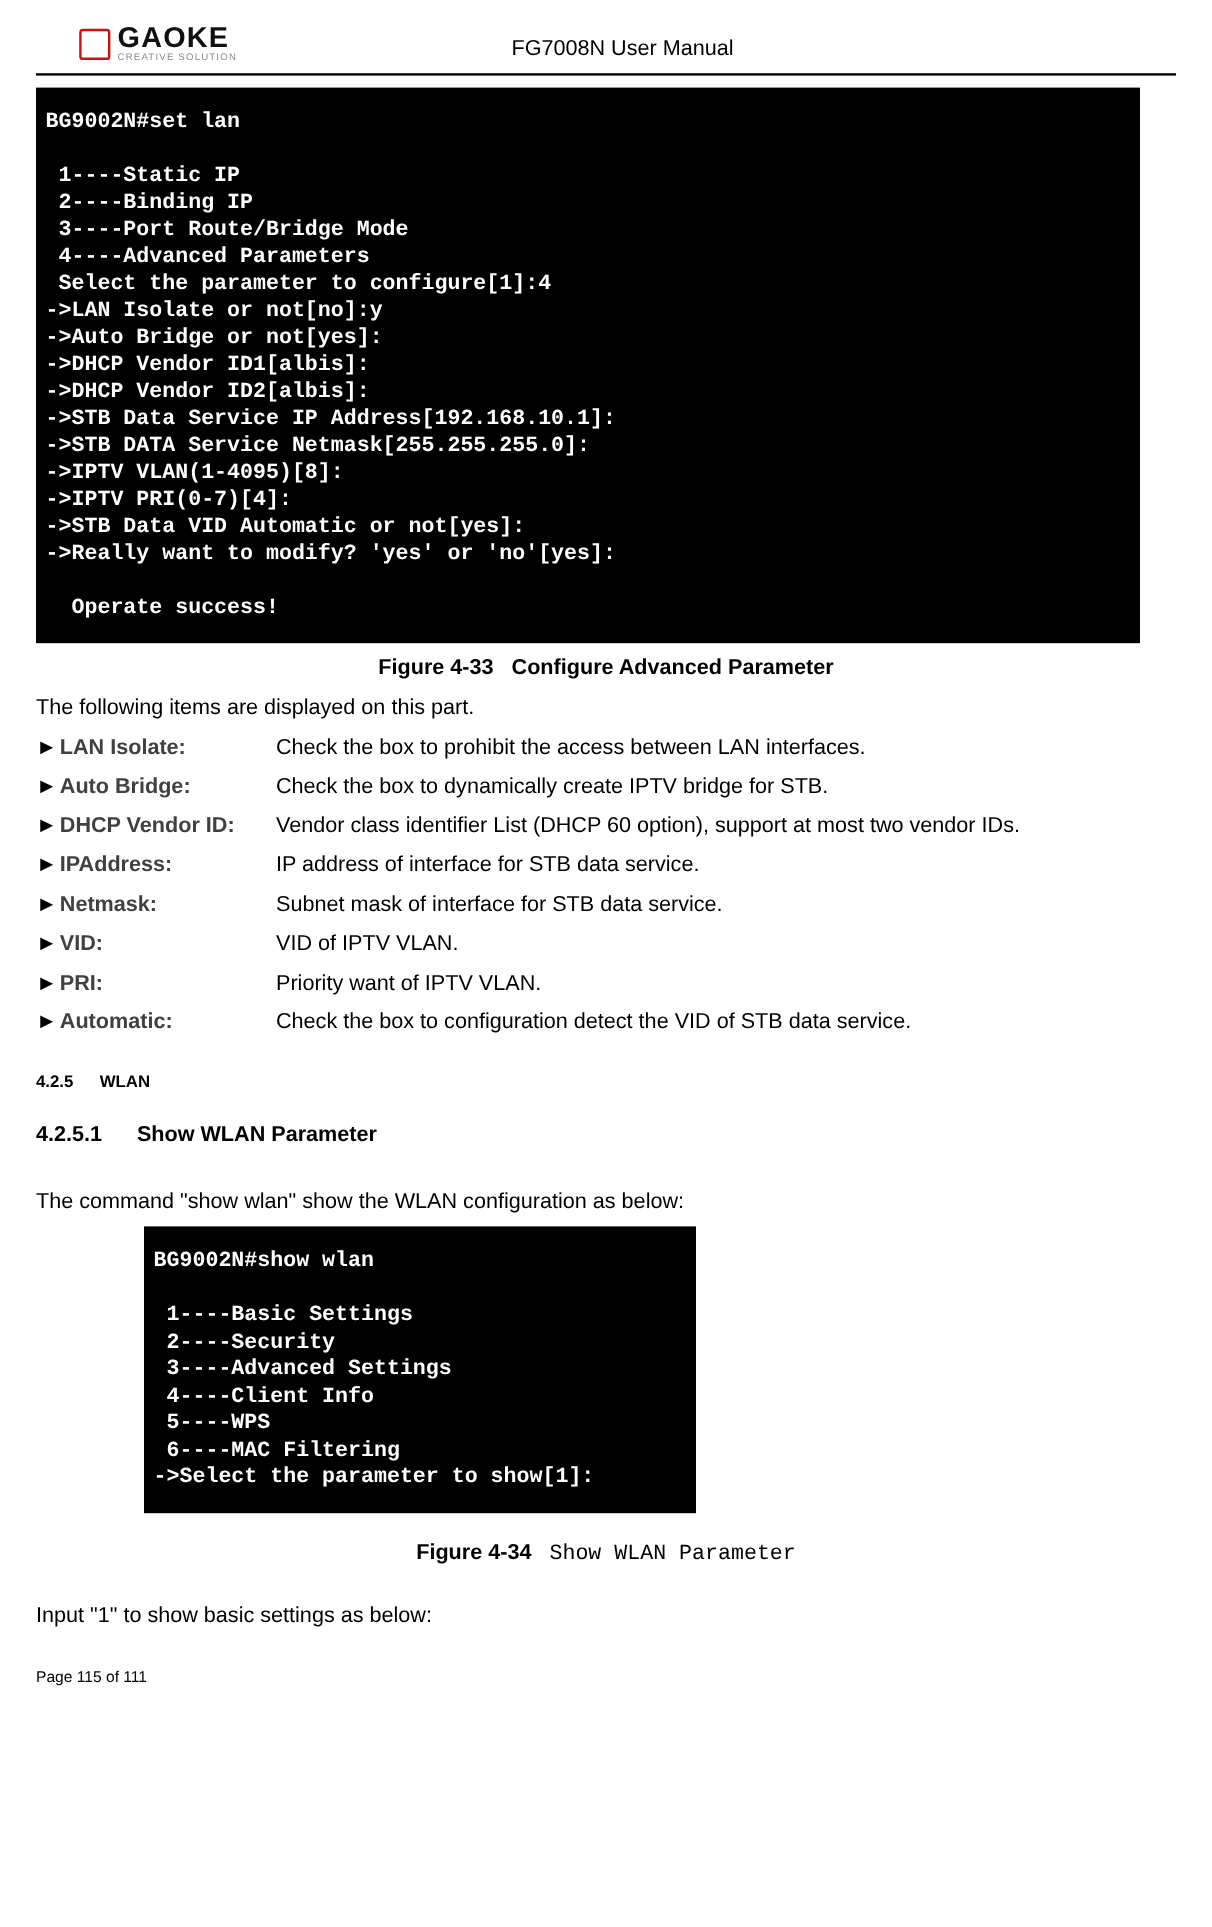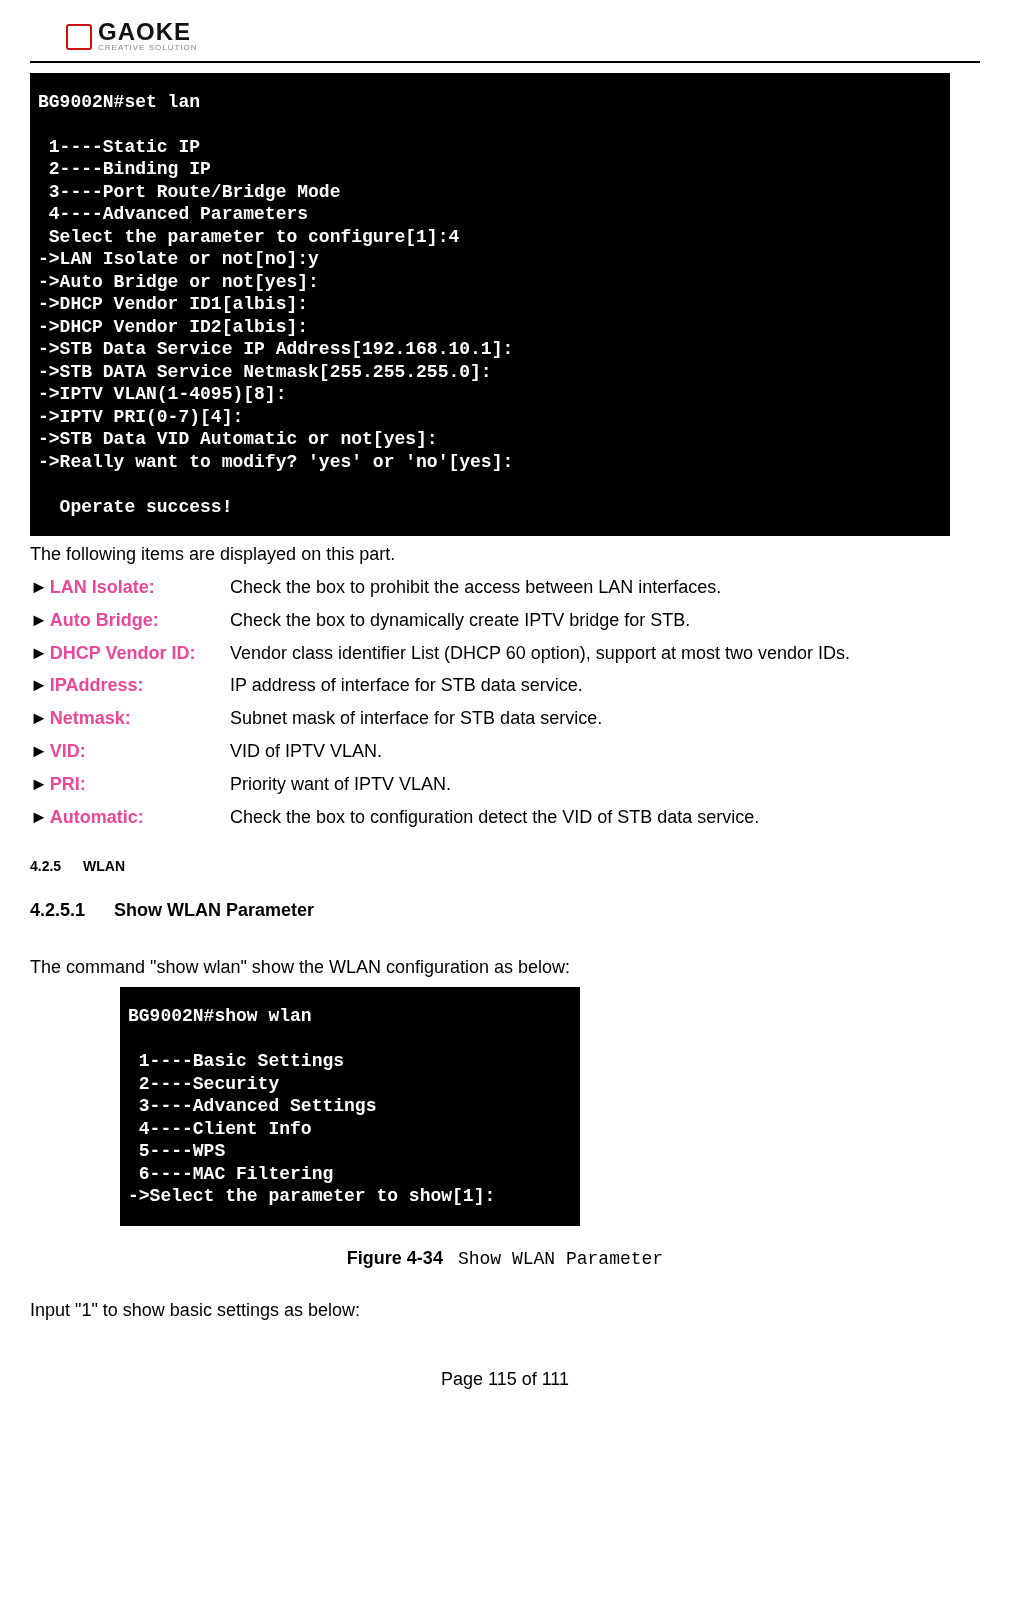--- a/index.html
+++ b/index.html
@@ -120,6 +120,7 @@
         <div class="logo-tag">CREATIVE SOLUTION</div>
       </div>
     </div>
+    <div class="header-title">FG7008N User Manual</div>
     <div class="header-spacer"></div>
   </div>
 

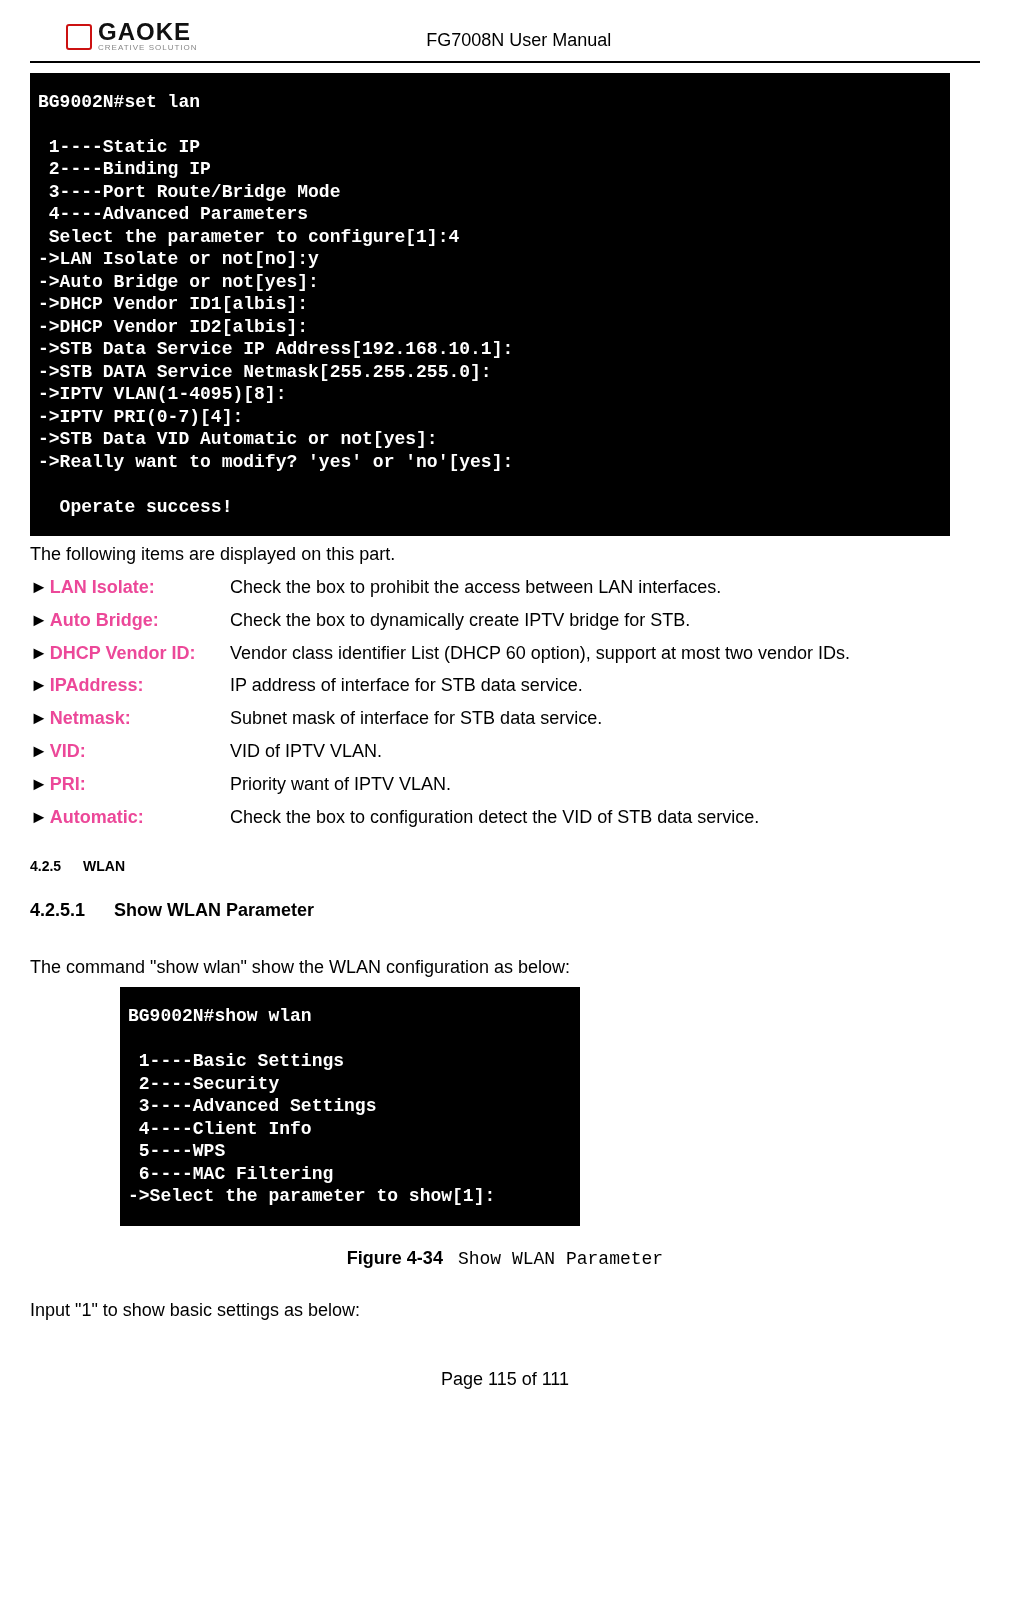--- a/index.html
+++ b/index.html
@@ -144,6 +144,10 @@
 
   Operate success!</div>
 
+  <div class="fig-caption">
+    <span class="fig-num">Figure 4-33</span>
+    <span class="fig-title">Configure Advanced Parameter</span>
+  </div>
 
   <div class="body-text">The following items are displayed on this part.</div>
 

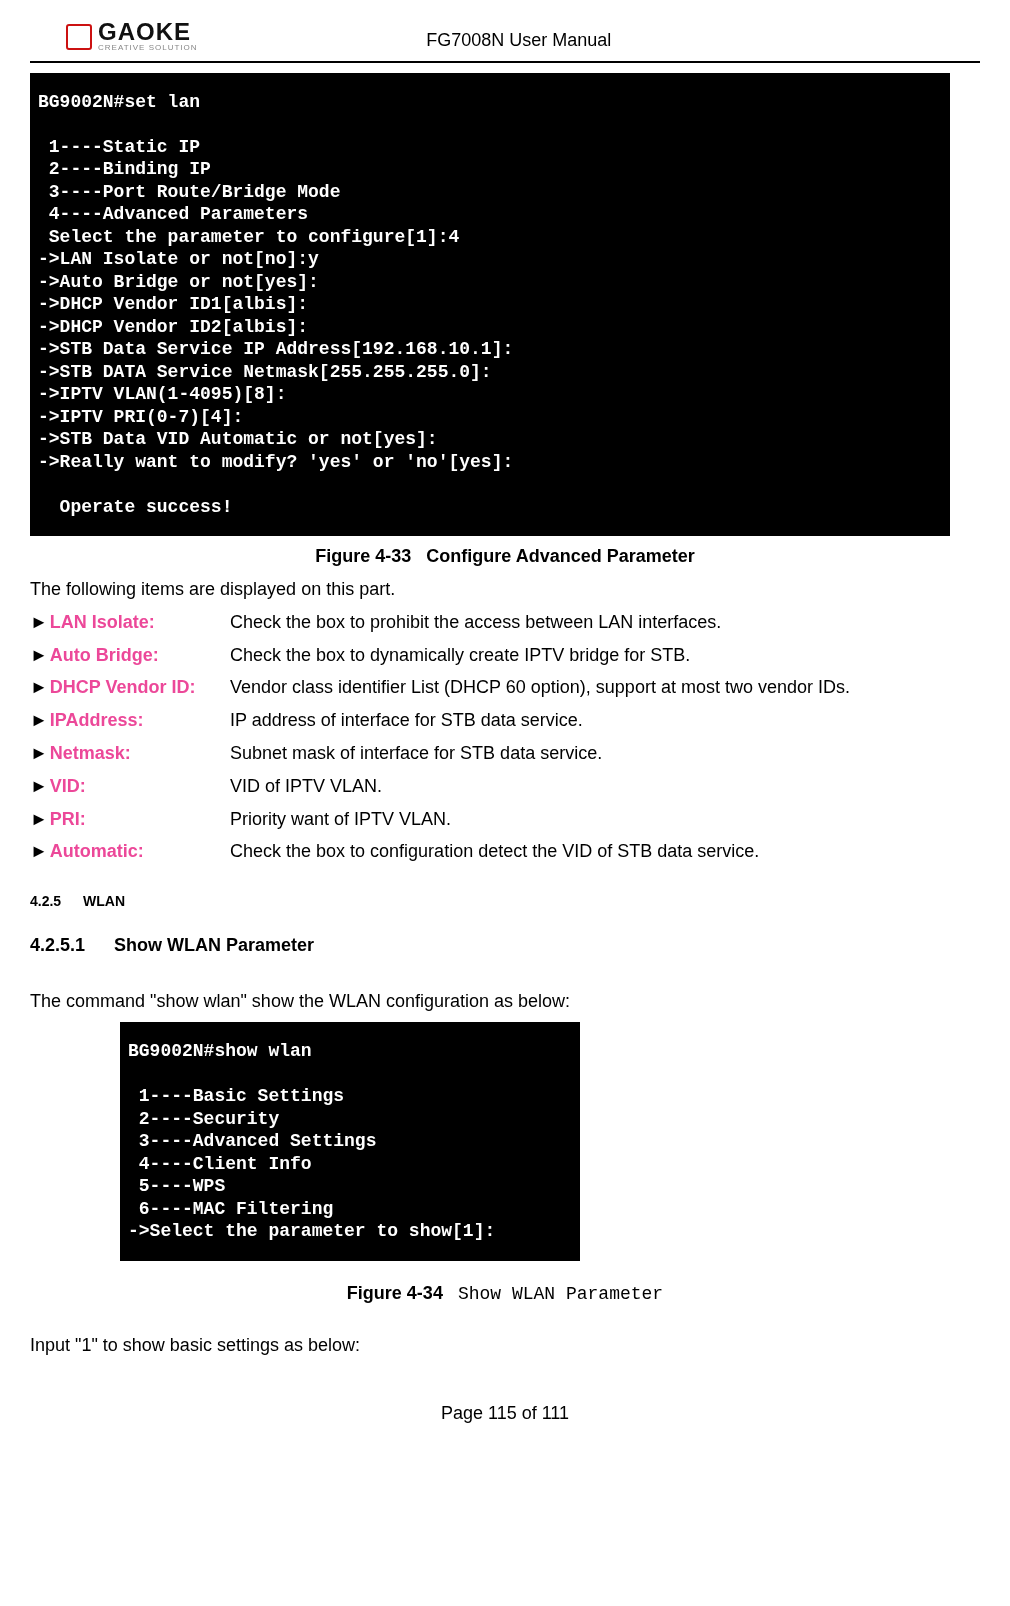--- a/index.html
+++ b/index.html
@@ -91,7 +91,7 @@
   }
   .triangle { color: #000; margin-right: 2px; }
   .param-name {
-    color: #ec4899;
+    color: #404040;
     font-weight: bold;
     white-space: nowrap;
   }

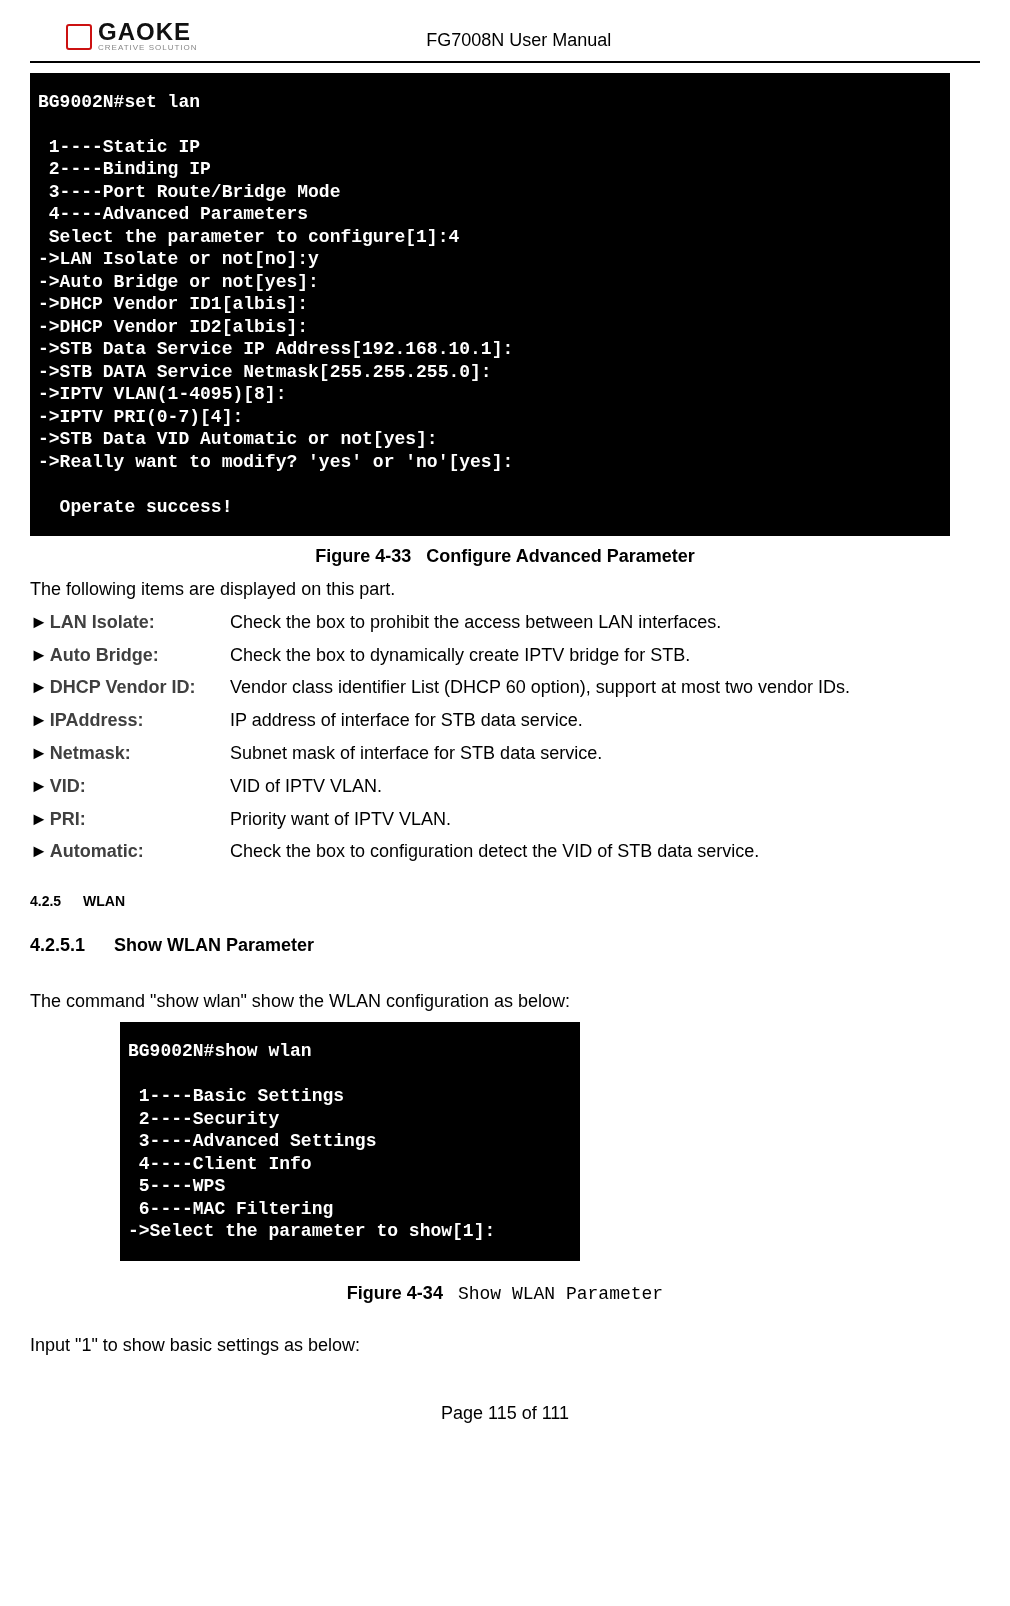--- a/index.html
+++ b/index.html
@@ -102,9 +102,8 @@
   .subsection-h { font-weight: bold; margin-top: 18px; font-size: 18px; }
   .subsection-h .num { margin-right: 24px; }
   .footer {
-    text-align: center;
-    font-size: 18px;
-    margin-top: 40px;
+    font-size: 13px;
+    margin-top: 28px;
   }
 </style>
 </head>

